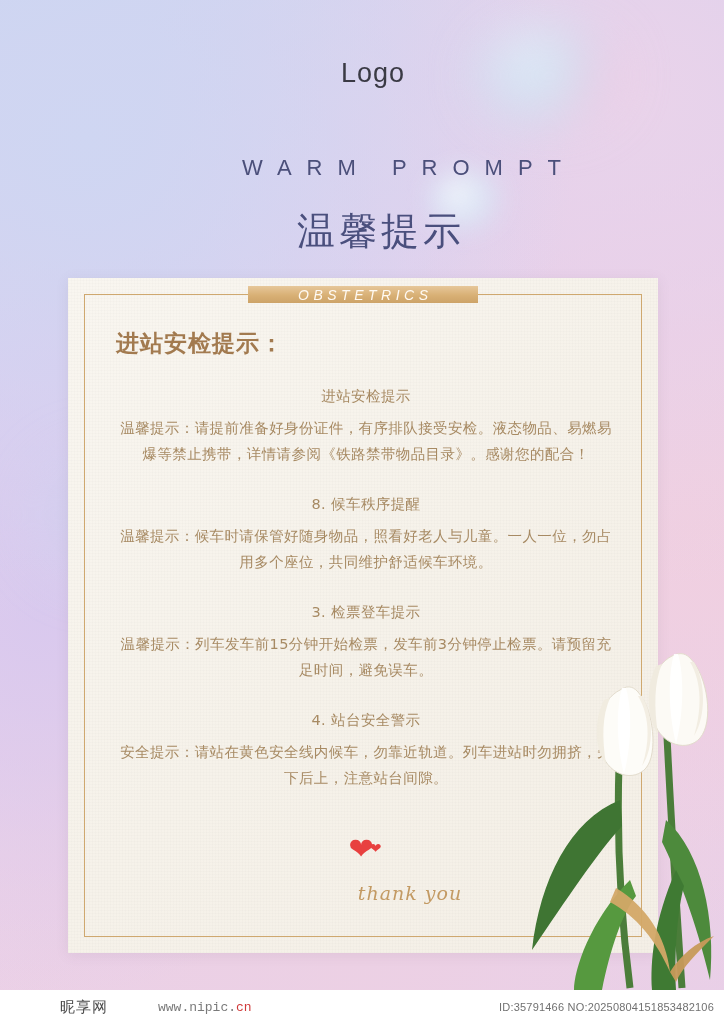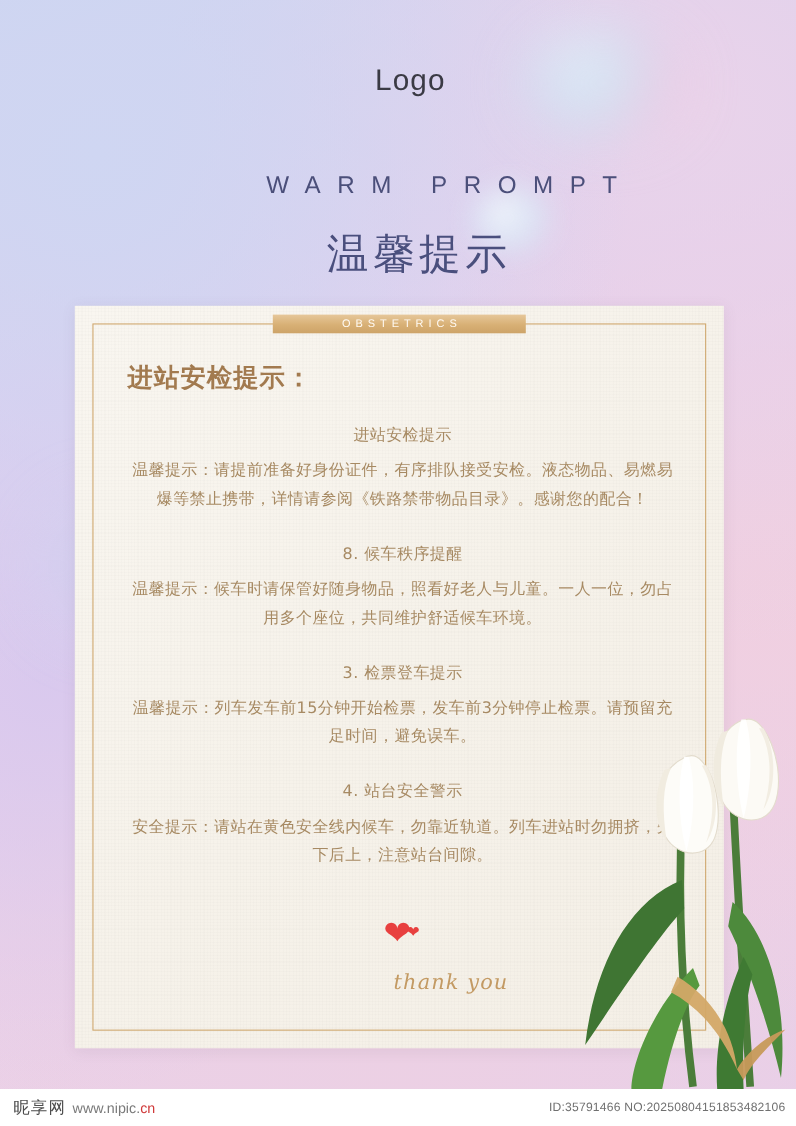--- a/index.html
+++ b/index.html
@@ -106,11 +106,12 @@
     justify-content: center;
   }
   .ribbon span {
-    font-size: 10px;
+    font-size: 14px;
     letter-spacing: 4.5px;
     color: #fffaf3;
     text-indent: 4.5px;
     font-family: "Liberation Sans", sans-serif;
+    font-style: italic;
   }
 
   .card-body {

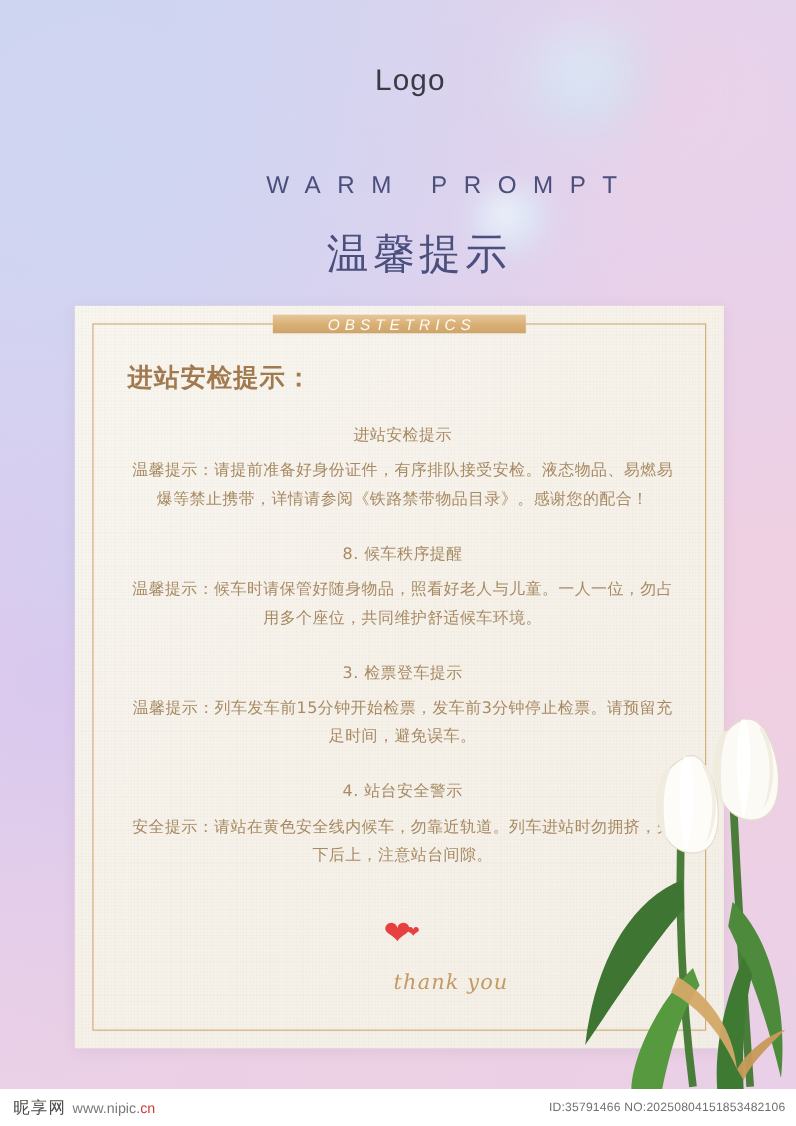--- a/index.html
+++ b/index.html
@@ -177,6 +177,7 @@
     background: #ffffff;
     display: flex;
     align-items: center;
+    padding-left: 48px;
   }
   .footer-logo {
     display: flex;

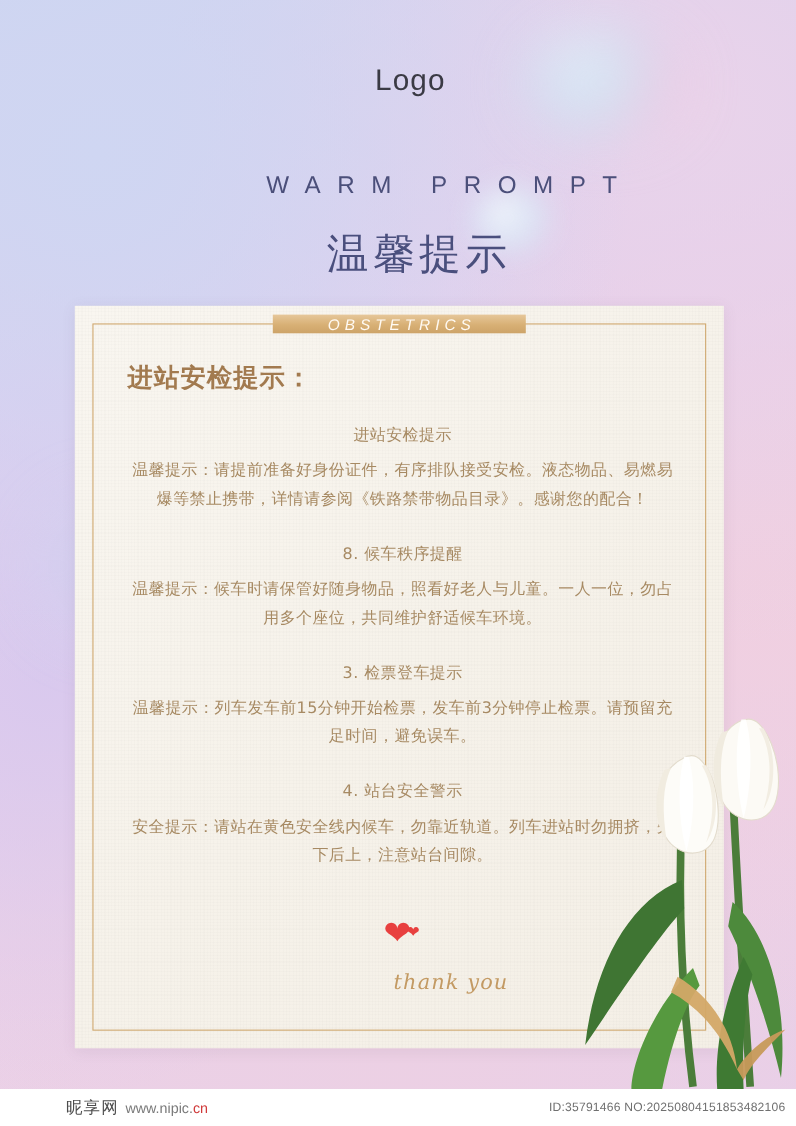--- a/index.html
+++ b/index.html
@@ -194,7 +194,8 @@
   .footer-url {
     font-size: 13px;
     color: #7a7a7a;
-    font-family: Liberation Sans, sans-serif;
+    font-family: Liberation Mono, monospace;
+    margin-left: 44px;
   }
   .footer-url .cn { color: #d03a3a; }
   .footer-id {

